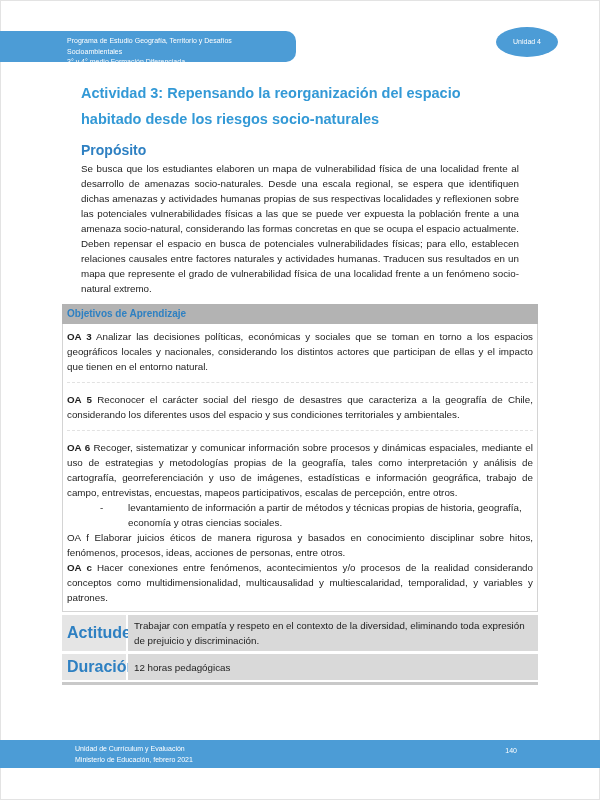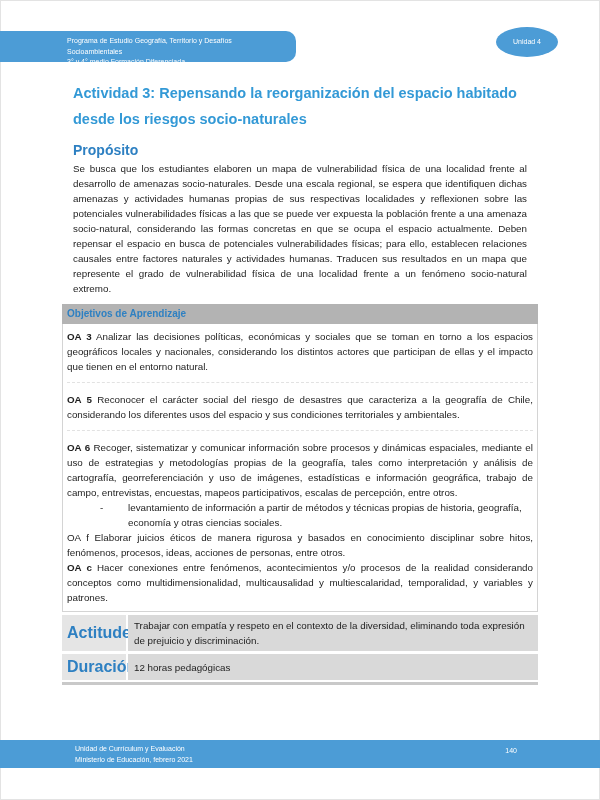--- a/index.html
+++ b/index.html
@@ -24,7 +24,7 @@
   }
   
   .main { position:absolute; left:62px; top:80px; width:476px; }
-  .inset { margin:0 11px; }
+  .inset { margin:0 19px; }
   .doc-title {
     color:#3399d6; font-size:14.5px; font-weight:bold; line-height:26px;
   }

